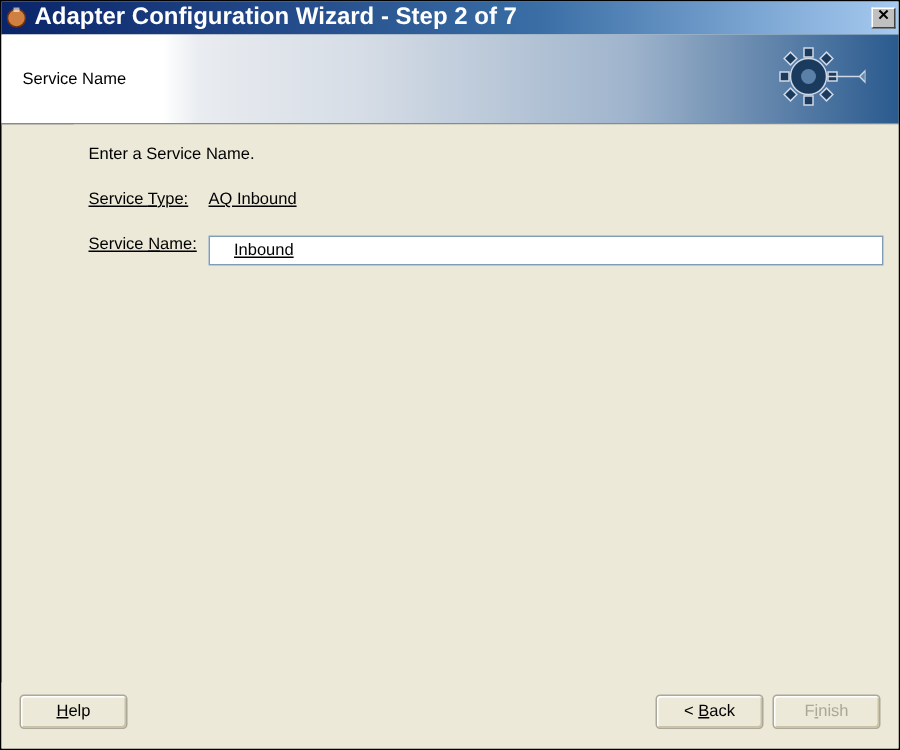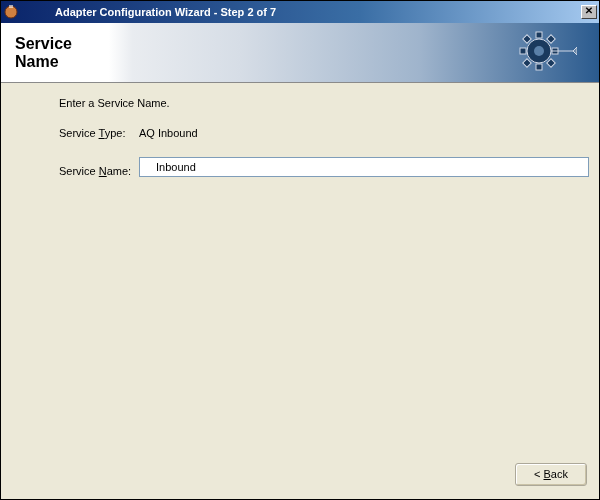--- a/index.html
+++ b/index.html
@@ -34,7 +34,7 @@
     margin-right: 4px;
     display: flex; align-items: center; justify-content: center;
   }
-  .titlebar .title-text { flex: 1; font-size: 11px; margin-left: 32px; }
+  .titlebar .title-text { flex: 1; font-size: 16px; }
   .titlebar .close-btn {
     width: 16px; height: 14px;
     background: #c0c0c0;

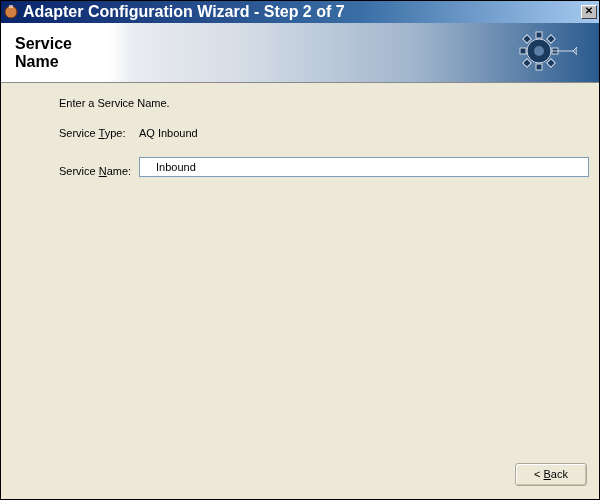--- a/index.html
+++ b/index.html
@@ -66,8 +66,8 @@
     padding-left: 8px;
   }
   .banner .page-title-box span {
-    font-size: 16px;
-    font-weight: bold;
+    font-size: 11px;
+    font-weight: normal;
     color: #000;
   }
   .banner .gear {

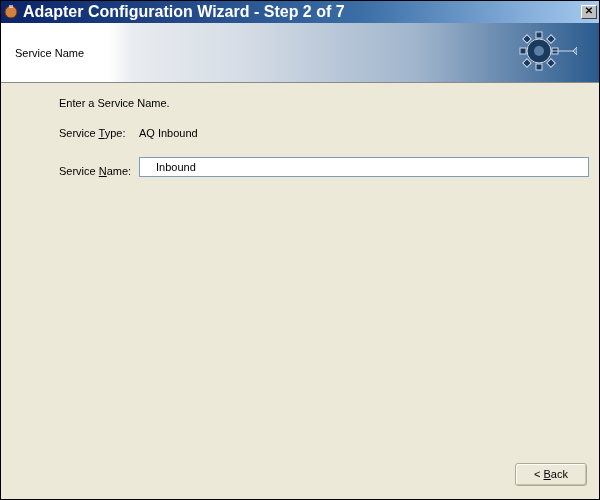--- a/index.html
+++ b/index.html
@@ -83,7 +83,7 @@
     margin-left: 48px;
   }
   .instruction { margin: 4px 0 18px 0; }
-  .row { display: flex; align-items: flex-end; margin-bottom: 18px; }
+  .row { display: flex; align-items: flex-start; margin-bottom: 18px; text-decoration: underline; }
   .label { width: 80px; }
   .value { }
   .underline { text-decoration: underline; }

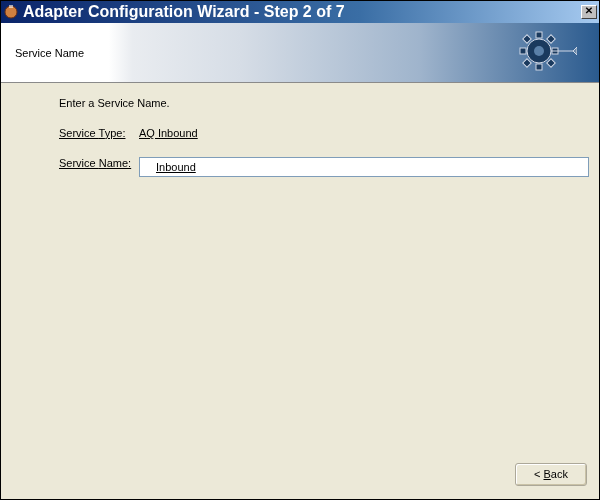--- a/index.html
+++ b/index.html
@@ -188,6 +188,9 @@
   </div>
 
   <div class="button-bar">
+    <button class="btn">
+      <span class="underline">H</span><span>elp</span>
+    </button>
     <div class="spacer"></div>
     <button class="btn">
       <span>&lt; </span><span class="underline">B</span><span>ack</span>

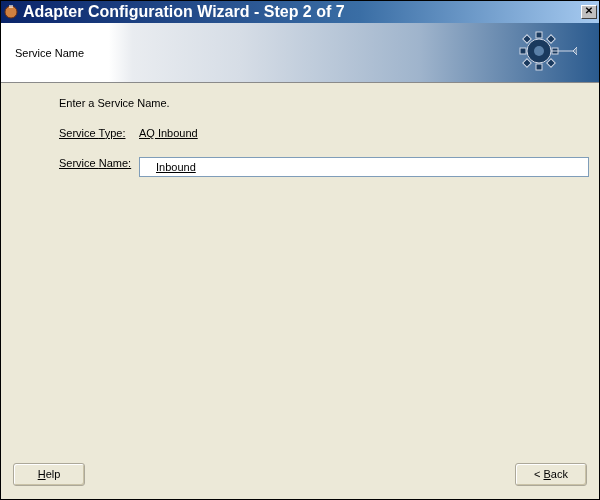--- a/index.html
+++ b/index.html
@@ -195,6 +195,9 @@
     <button class="btn">
       <span>&lt; </span><span class="underline">B</span><span>ack</span>
     </button>
+    <button class="btn" disabled="">
+      <span>F</span><span style="text-decoration:underline">i</span><span>nish</span>
+    </button>
   </div>
 
 </div>

